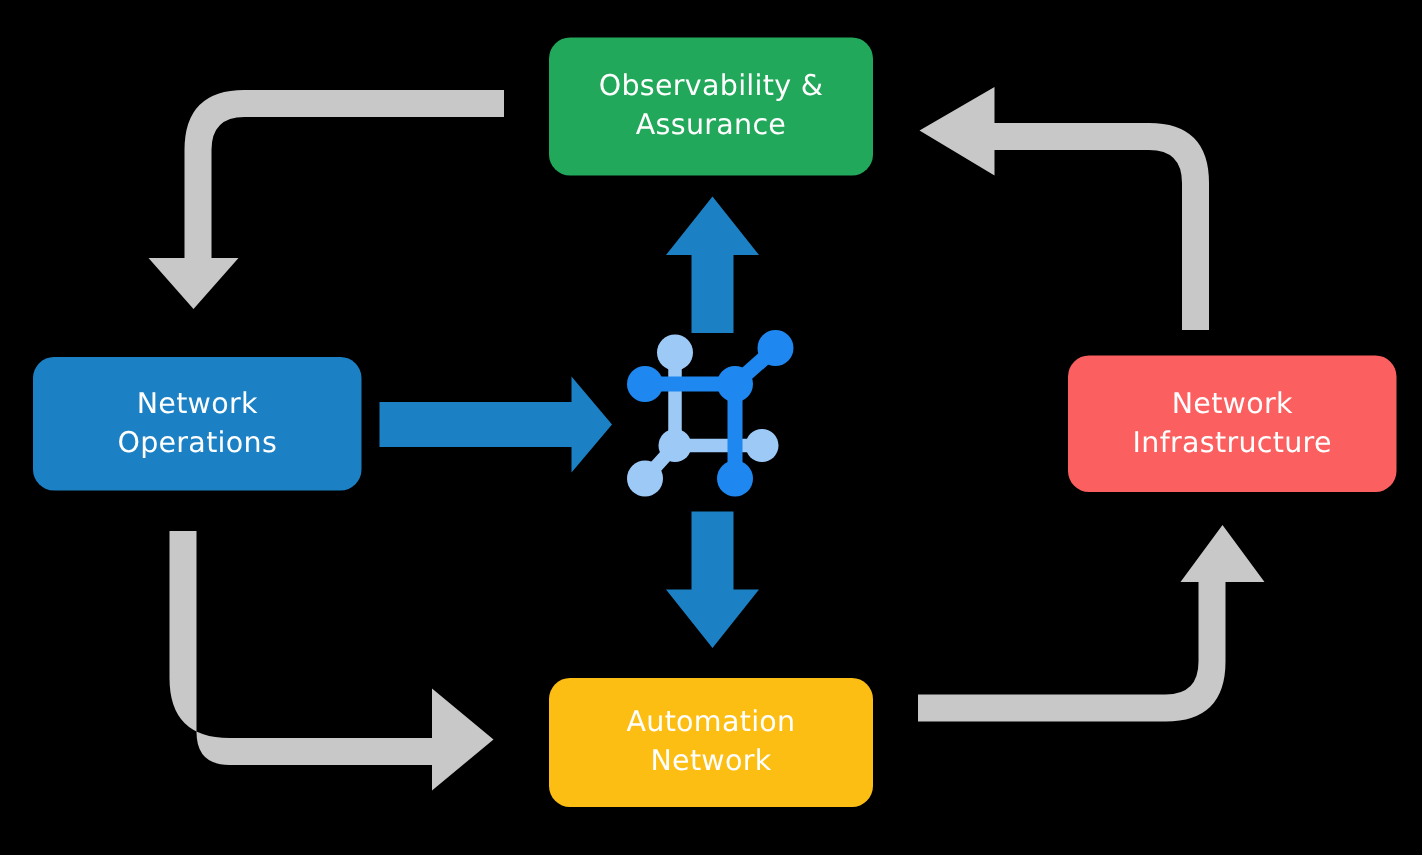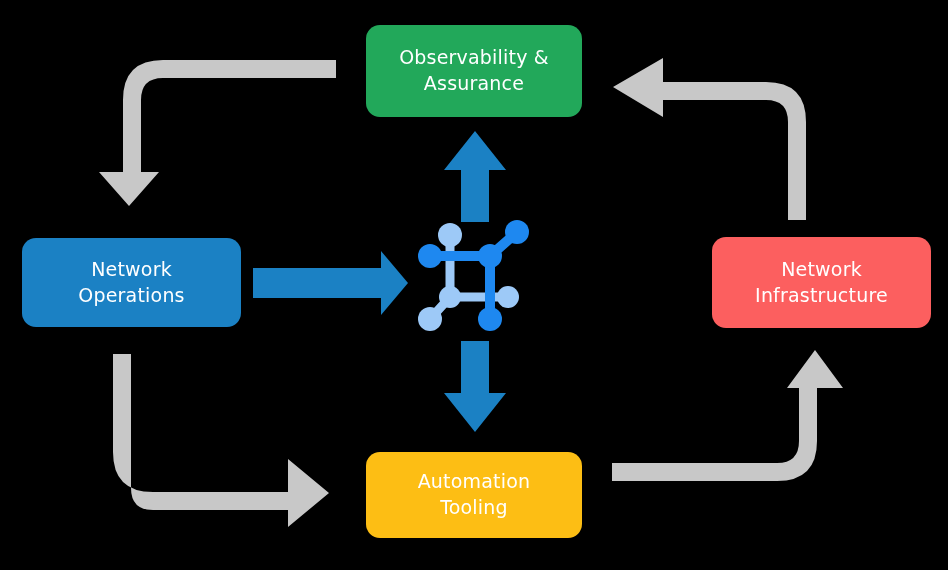--- a/index.html
+++ b/index.html
@@ -140,7 +140,7 @@
 
   <div class="node-box" id="box-automation-tooling" style="background: rgb(253, 190, 20); color: rgb(255, 255, 255);">
     <span class="node-label">Automation
-Tooling</span>
+Network</span>
   </div>
 
 </div>

